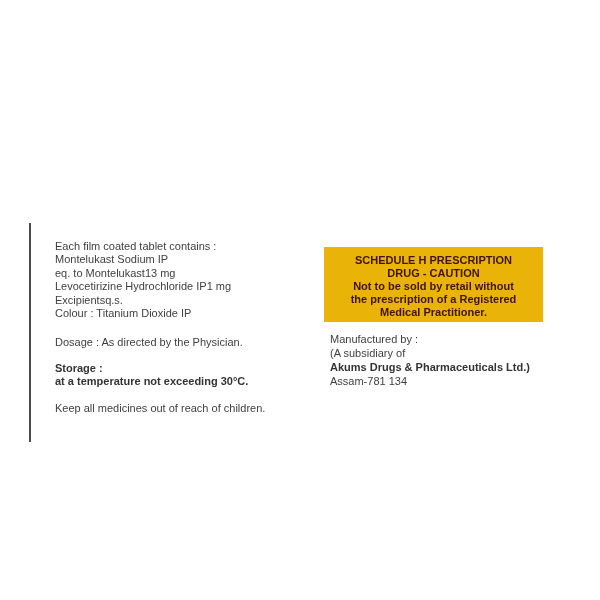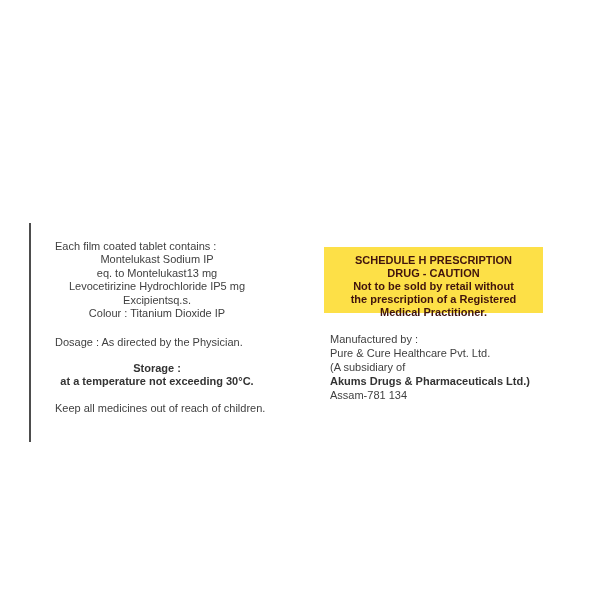--- a/index.html
+++ b/index.html
@@ -36,7 +36,7 @@
   .line { white-space: nowrap; }
   .crow {
     display: flex;
-    justify-content: center;
+    justify-content: flex-start;
     white-space: nowrap;
   }
   .gap16 { height: 16px; }

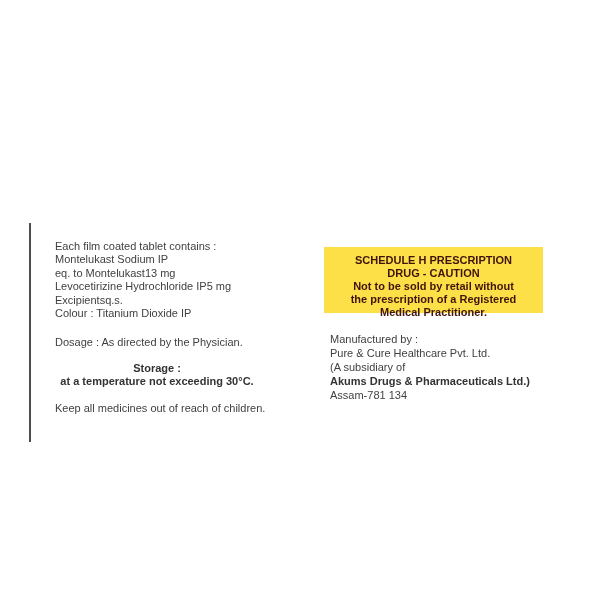--- a/index.html
+++ b/index.html
@@ -48,8 +48,8 @@
     left: 324px;
     top: 213px;
     width: 219px;
-    height: 66px;
-    background: #fde047;
+    height: 75px;
+    background: #eab308;
     color: #40140d;
     font-size: 11px;
     font-weight: bold;

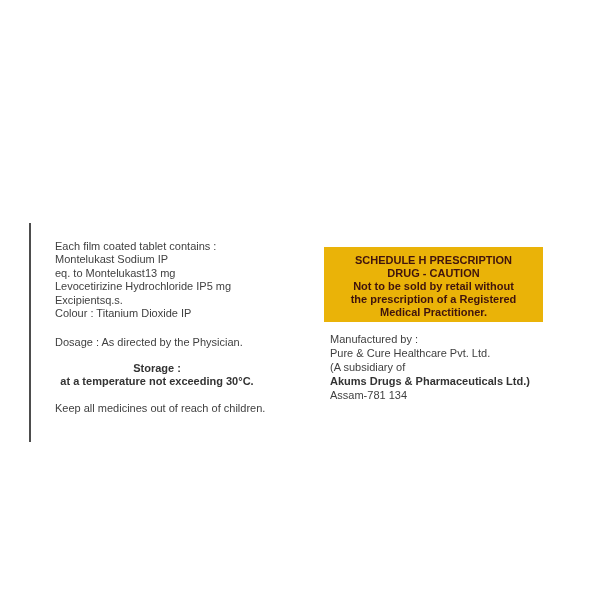--- a/index.html
+++ b/index.html
@@ -85,7 +85,7 @@
     </div>
     <div class="crow">
       <span>Levocetirizine Hydrochloride IP</span>
-      <span>5 mg</span>
+      <span>1 mg</span>
     </div>
     <div class="crow">
       <span>Excipients</span>

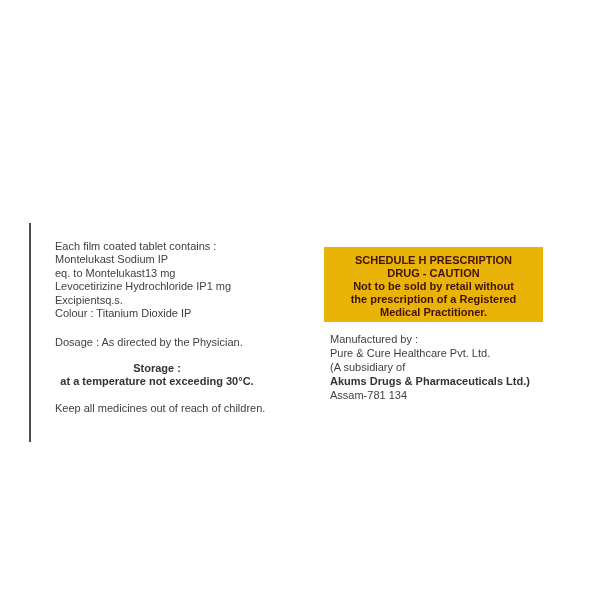--- a/index.html
+++ b/index.html
@@ -117,7 +117,6 @@
 
   <div class="mfg">
     <div class="line">Manufactured by :</div>
-    <div class="line">Pure &amp; Cure Healthcare Pvt. Ltd.</div>
     <div class="line">(A subsidiary of</div>
     <div class="line bold">Akums Drugs &amp; Pharmaceuticals Ltd.)</div>
     <div class="line">Assam-781 134</div>

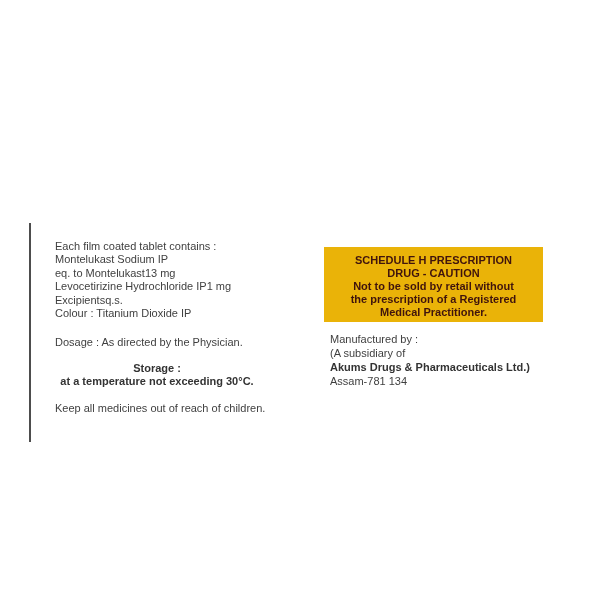--- a/index.html
+++ b/index.html
@@ -42,7 +42,7 @@
   .gap16 { height: 16px; }
   .gap12 { height: 12px; }
   .gap13 { height: 13px; }
-  .bold { font-weight: bold; color: #333333; text-align: center; }
+  .bold { font-weight: bold; color: #333333; }
   .warning-box {
     position: absolute;
     left: 324px;

